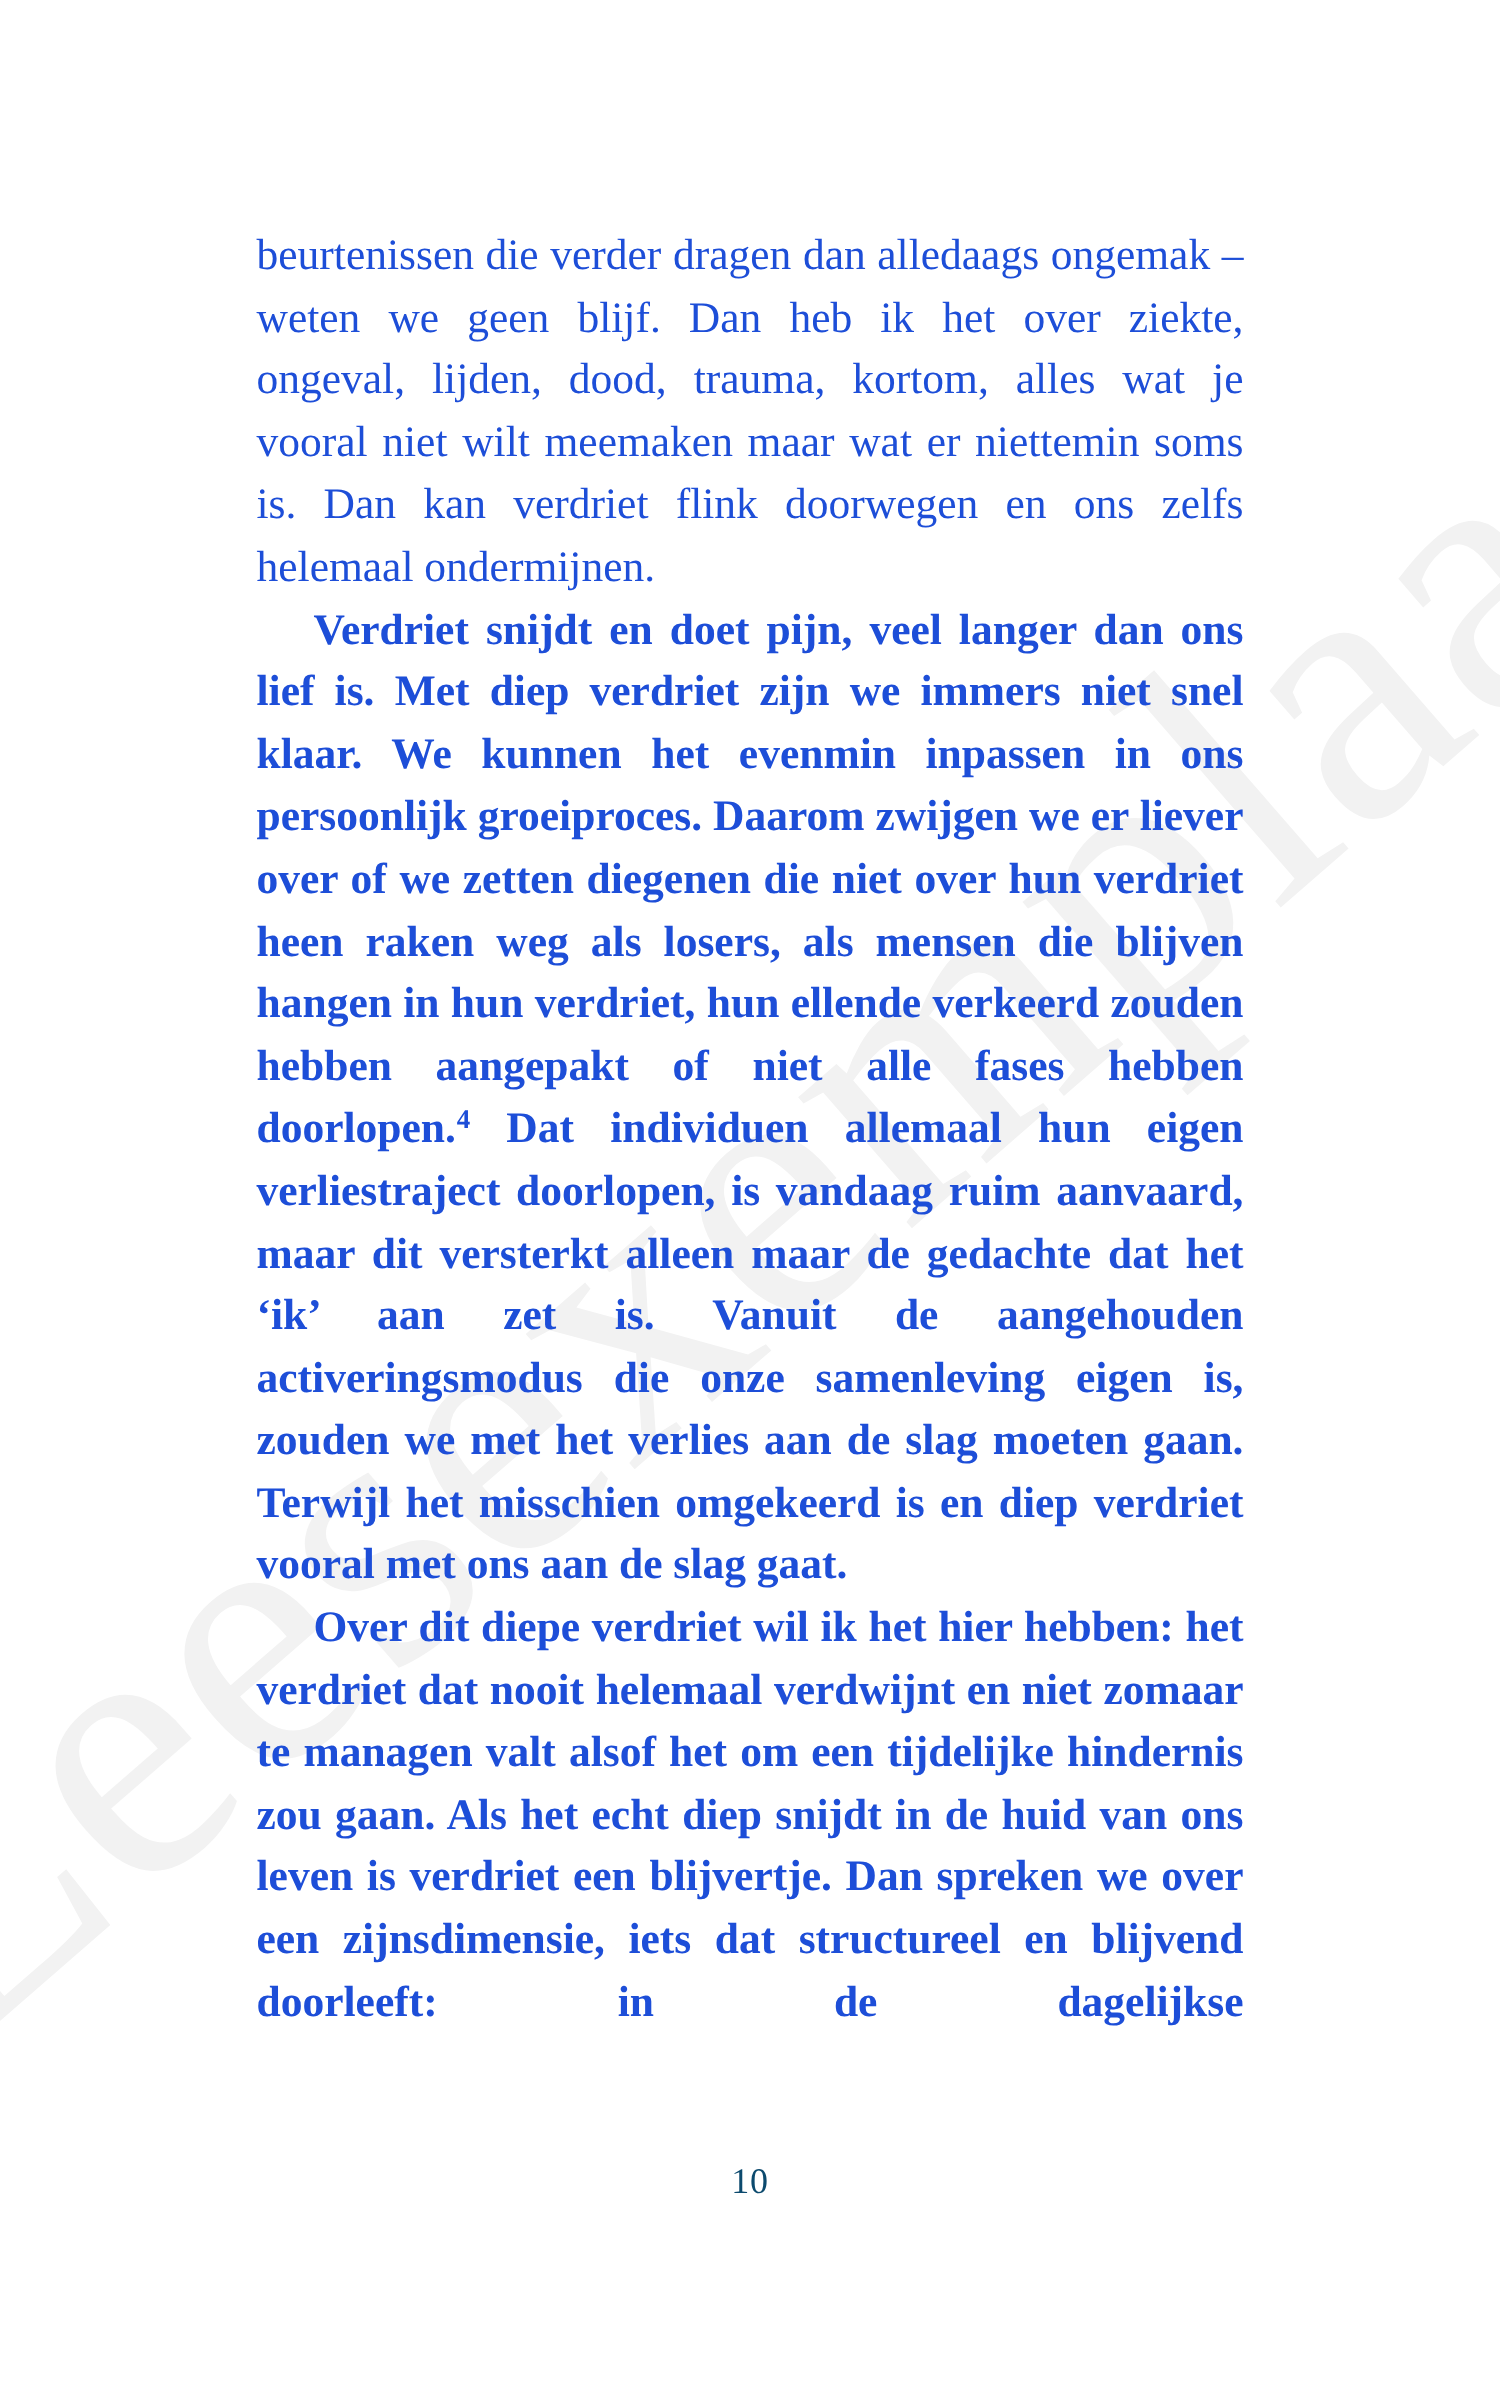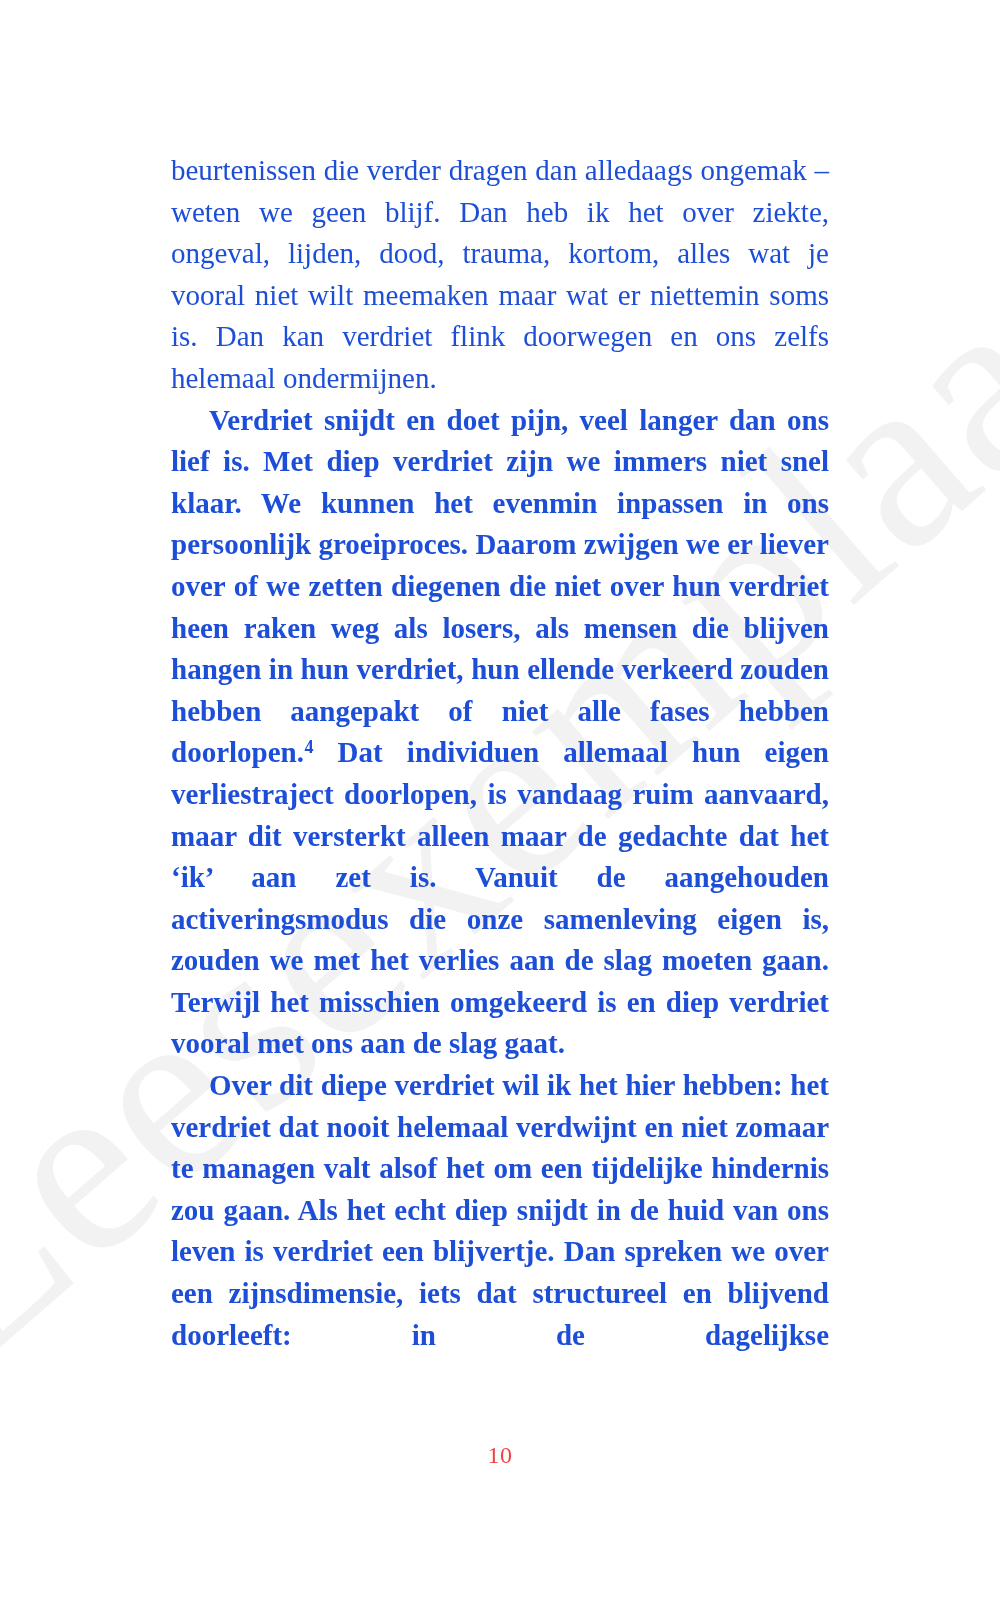--- a/index.html
+++ b/index.html
@@ -87,7 +87,7 @@
     top: 1442px;
     text-align: center;
     z-index: 2;
-    color: #ef4444;
+    color: #0c4a6e;
     font-size: 24px;
     font-variant-numeric: oldstyle-nums;
     font-feature-settings: "onum" 1;

